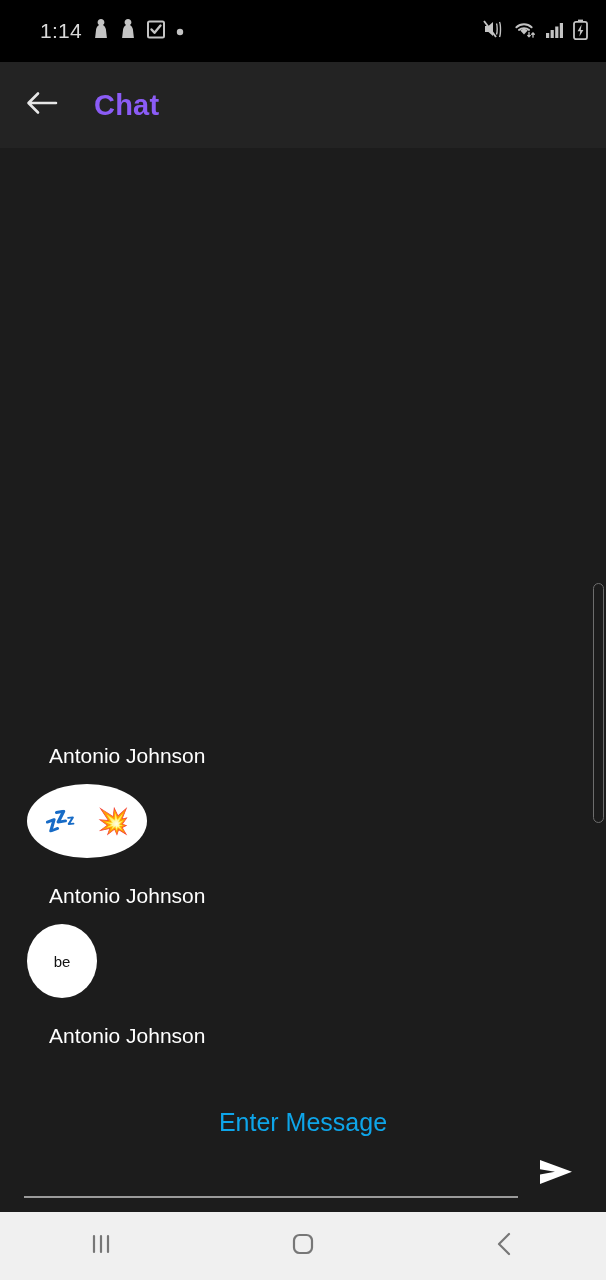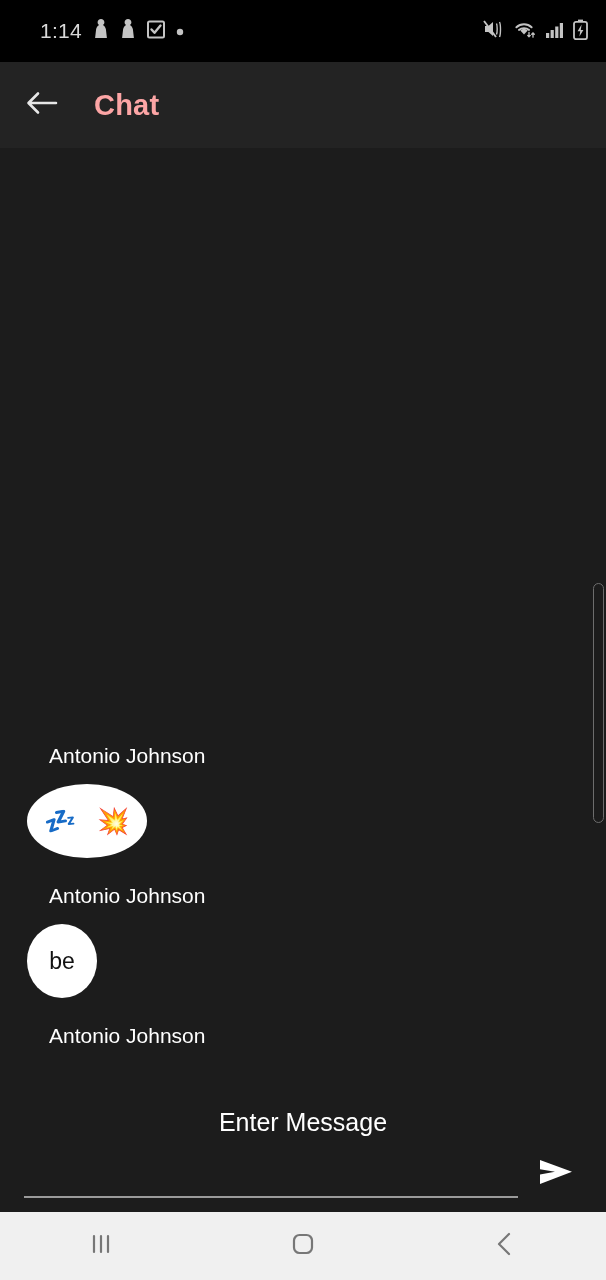--- a/index.html
+++ b/index.html
@@ -30,7 +30,7 @@
   .back-btn { width:64px; height:64px; margin-left:10px;
               display:flex; align-items:center; justify-content:center; }
   .header-title {
-    color:#fca5a5; font-size:29px; font-weight:bold;
+    color:#8b5cf6; font-size:29px; font-weight:bold;
     margin-left:20px; letter-spacing:.2px;
   }
 

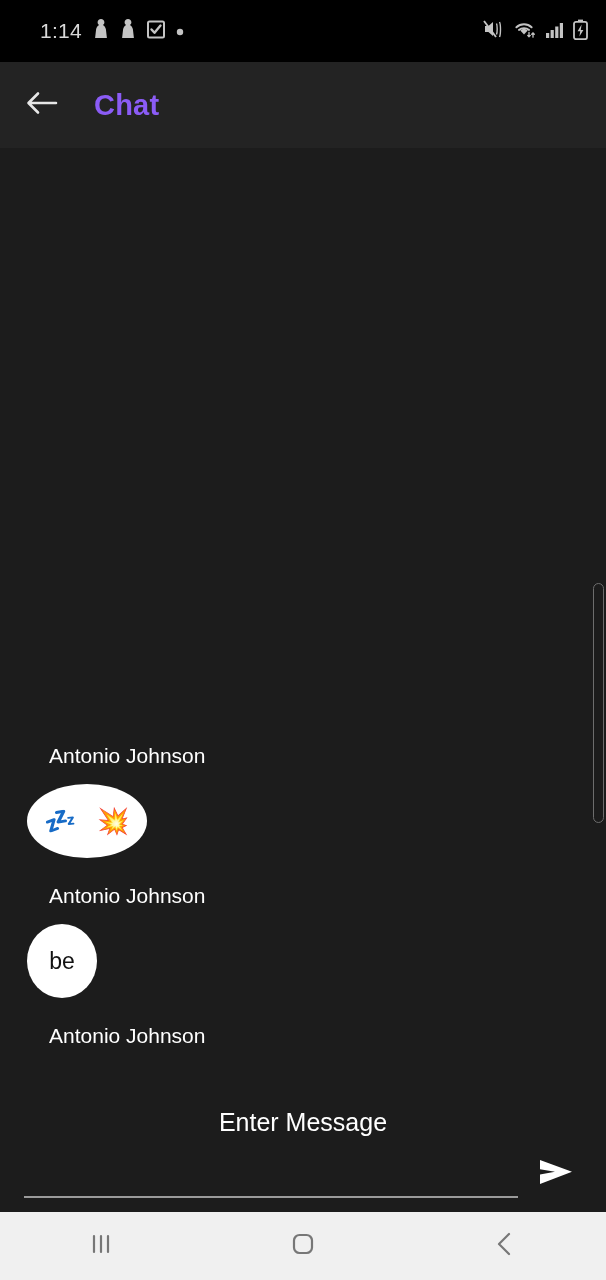--- a/index.html
+++ b/index.html
@@ -50,7 +50,7 @@
     background:#ffffff; color:#121212;
     display:flex; align-items:center; justify-content:center;
     border-radius:50%;
-    font-size:23px; line-height:1;
+    font-size:15px; line-height:1;
   }
   .bubble.emoji-bubble { width:120px; height:74px; gap:20px; font-size:26px; }
   .bubble.short-bubble { width:70px;  height:74px; }

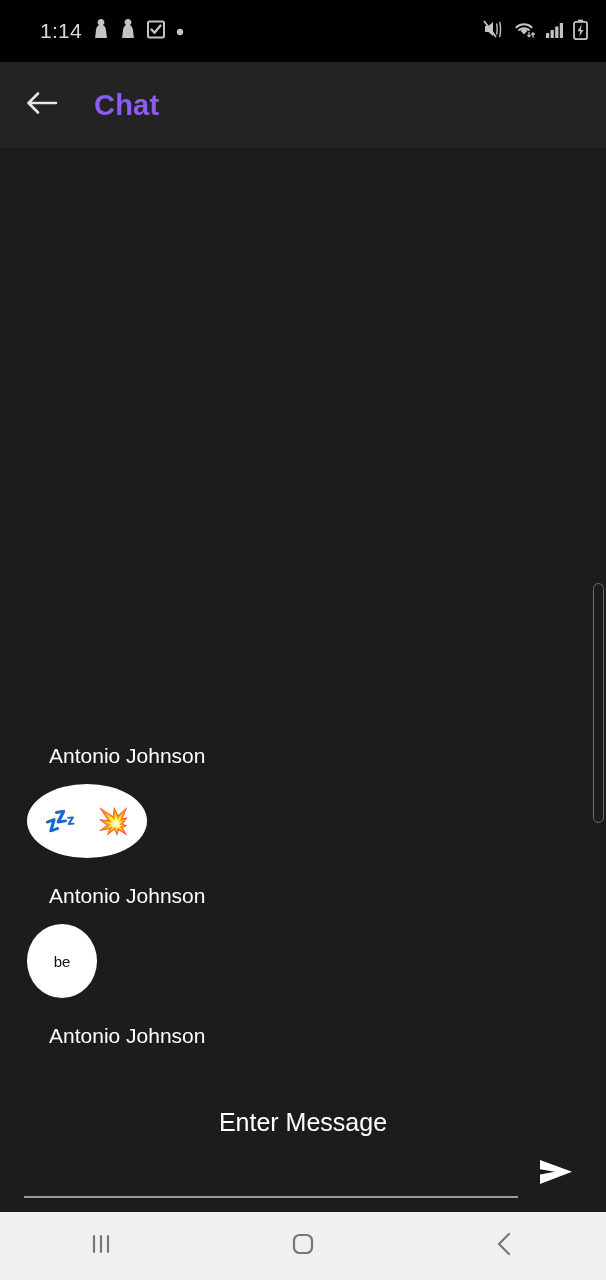--- a/index.html
+++ b/index.html
@@ -70,7 +70,7 @@
   }
   .input-label {
     position:absolute; top:10px; left:0; width:606px;
-    text-align:center; color:#ffffff; font-size:25px;
+    text-align:center; color:#0ea5e9; font-size:25px;
   }
   .input-field {
     position:absolute; top:60px; left:24px; width:494px; height:40px;

